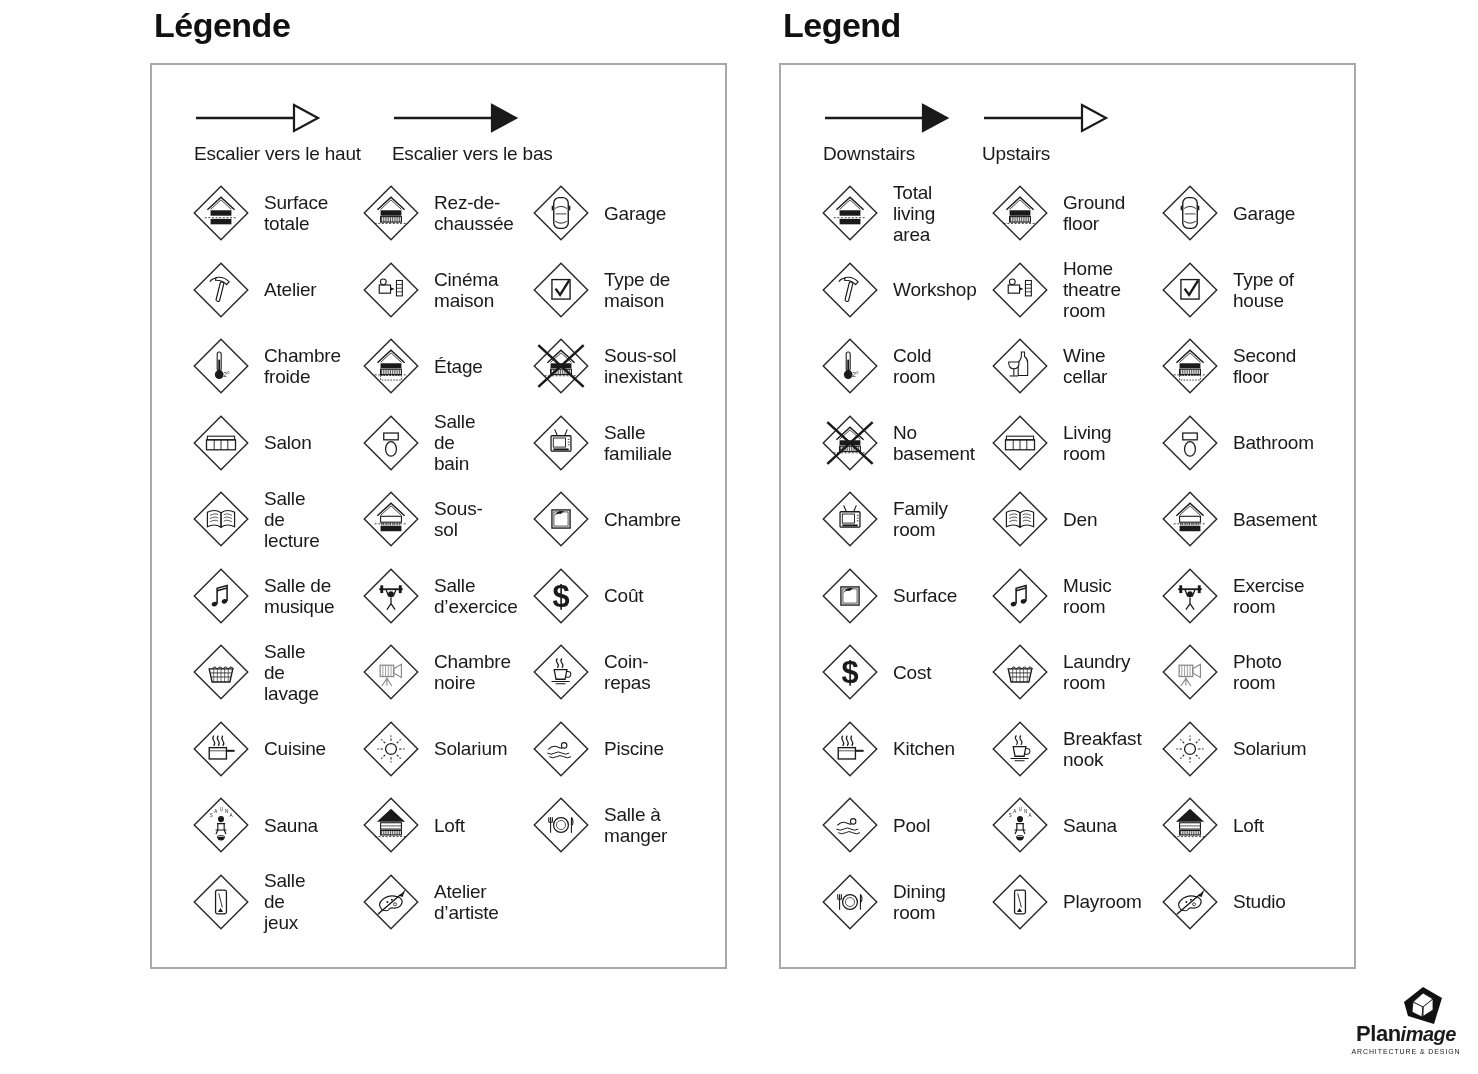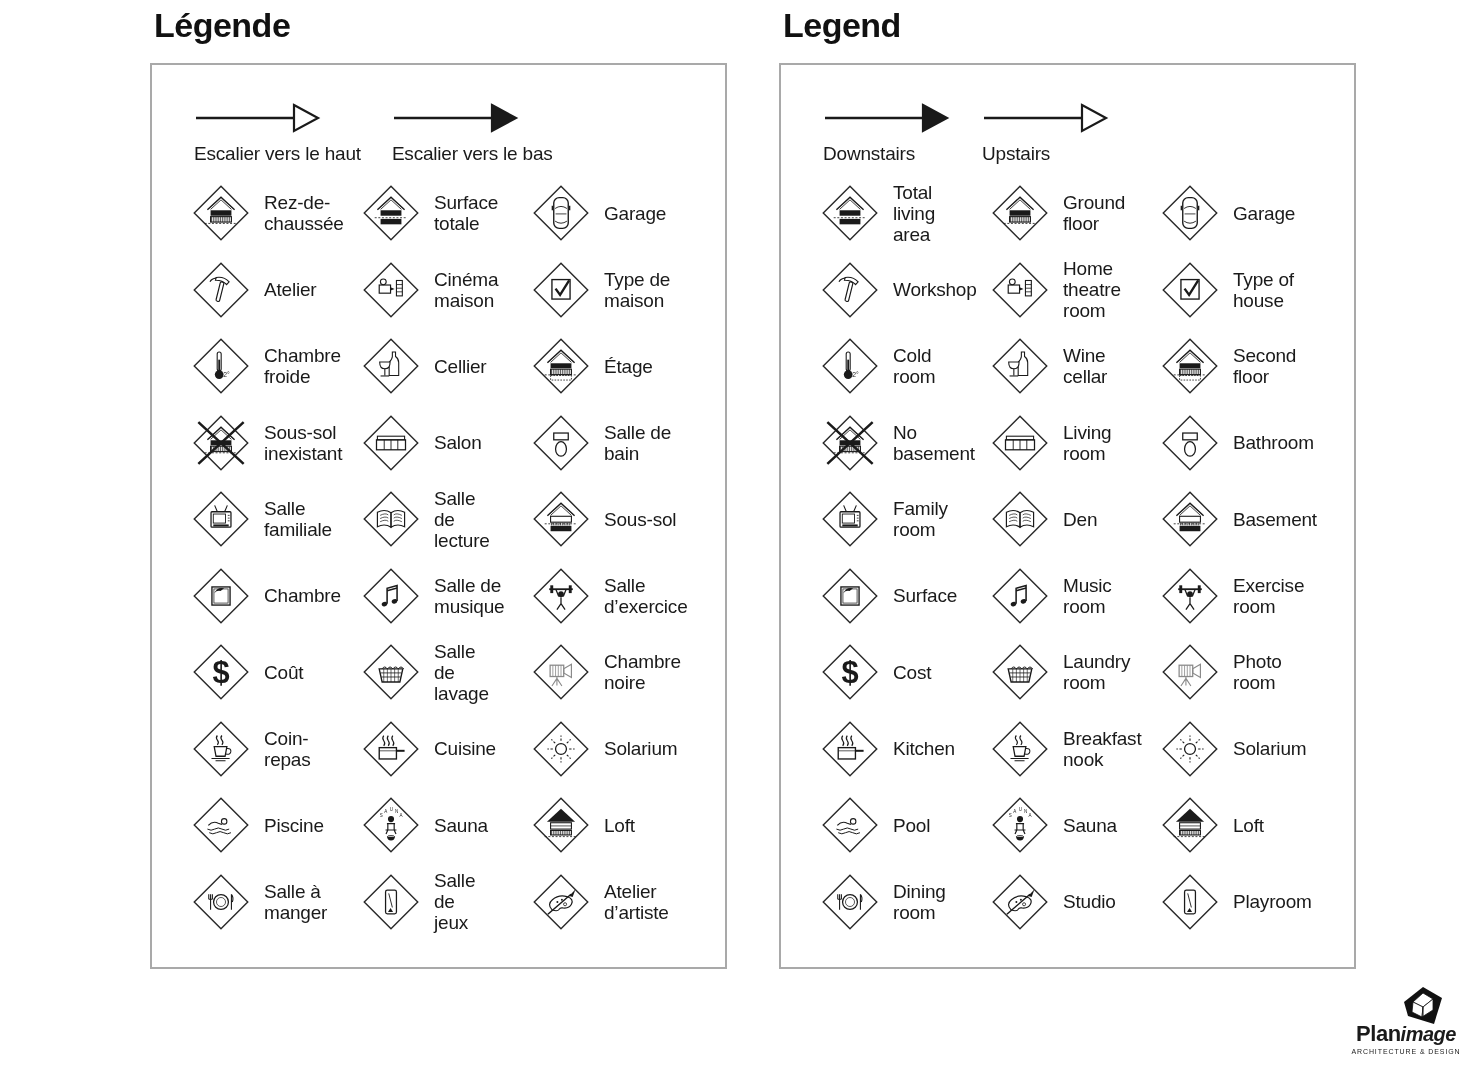--- a/index.html
+++ b/index.html
@@ -56,24 +56,24 @@
               <path d="M17,28.5 L32,14.5 L47,28.5" fill="none" stroke="#1a1a1a" stroke-width="1.6"></path>
               <path d="M20.5,28 L32,17.5 L43.5,28" fill="none" stroke="#1a1a1a" stroke-width="0.9"></path>
               <rect x="20.5" y="29" width="23" height="6" fill="#1a1a1a"></rect>
+              <line x1="14" y1="37.2" x2="50" y2="37.2" stroke="#1a1a1a" stroke-width="0.9" stroke-dasharray="2.2,1.8"></line>
+              <rect x="20.5" y="38.5" width="23" height="6" fill="#1a1a1a"></rect>
+            </svg>
+            <div class="cell-label">Surface
+totale</div>
+          </div>
+          <div class="cell">
+            <svg class="dicon" viewBox="0 0 64 64">
+              <polygon points="32,2.5 61.5,32 32,61.5 2.5,32" fill="#fff" stroke="#2a2a2a" stroke-width="1.6"></polygon>
+              <path d="M17,28.5 L32,14.5 L47,28.5" fill="none" stroke="#1a1a1a" stroke-width="1.6"></path>
+              <path d="M20.5,28 L32,17.5 L43.5,28" fill="none" stroke="#1a1a1a" stroke-width="0.9"></path>
+              <rect x="20.5" y="29" width="23" height="6" fill="#1a1a1a"></rect>
               <rect x="20.5" y="36" width="23" height="6" fill="none" stroke="#1a1a1a" stroke-width="1.2"></rect>
               <path d="M21.5,36v6M23.5,36v6M25.5,36v6M27.5,36v6M29.5,36v6M31.5,36v6M33.5,36v6M35.5,36v6M37.5,36v6M39.5,36v6M41.5,36v6" stroke="#1a1a1a" stroke-width="0.8" fill="none"></path>
               <line x1="14" y1="43.5" x2="50" y2="43.5" stroke="#1a1a1a" stroke-width="0.9" stroke-dasharray="2.2,1.8"></line>
             </svg>
             <div class="cell-label">Rez-de-
 chaussée</div>
-          </div>
-          <div class="cell">
-            <svg class="dicon" viewBox="0 0 64 64">
-              <polygon points="32,2.5 61.5,32 32,61.5 2.5,32" fill="#fff" stroke="#2a2a2a" stroke-width="1.6"></polygon>
-              <path d="M17,28.5 L32,14.5 L47,28.5" fill="none" stroke="#1a1a1a" stroke-width="1.6"></path>
-              <path d="M20.5,28 L32,17.5 L43.5,28" fill="none" stroke="#1a1a1a" stroke-width="0.9"></path>
-              <rect x="20.5" y="29" width="23" height="6" fill="#1a1a1a"></rect>
-              <line x1="14" y1="37.2" x2="50" y2="37.2" stroke="#1a1a1a" stroke-width="0.9" stroke-dasharray="2.2,1.8"></line>
-              <rect x="20.5" y="38.5" width="23" height="6" fill="#1a1a1a"></rect>
-            </svg>
-            <div class="cell-label">Surface
-totale</div>
           </div>
           <div class="cell">
             <svg class="dicon" viewBox="0 0 64 64">

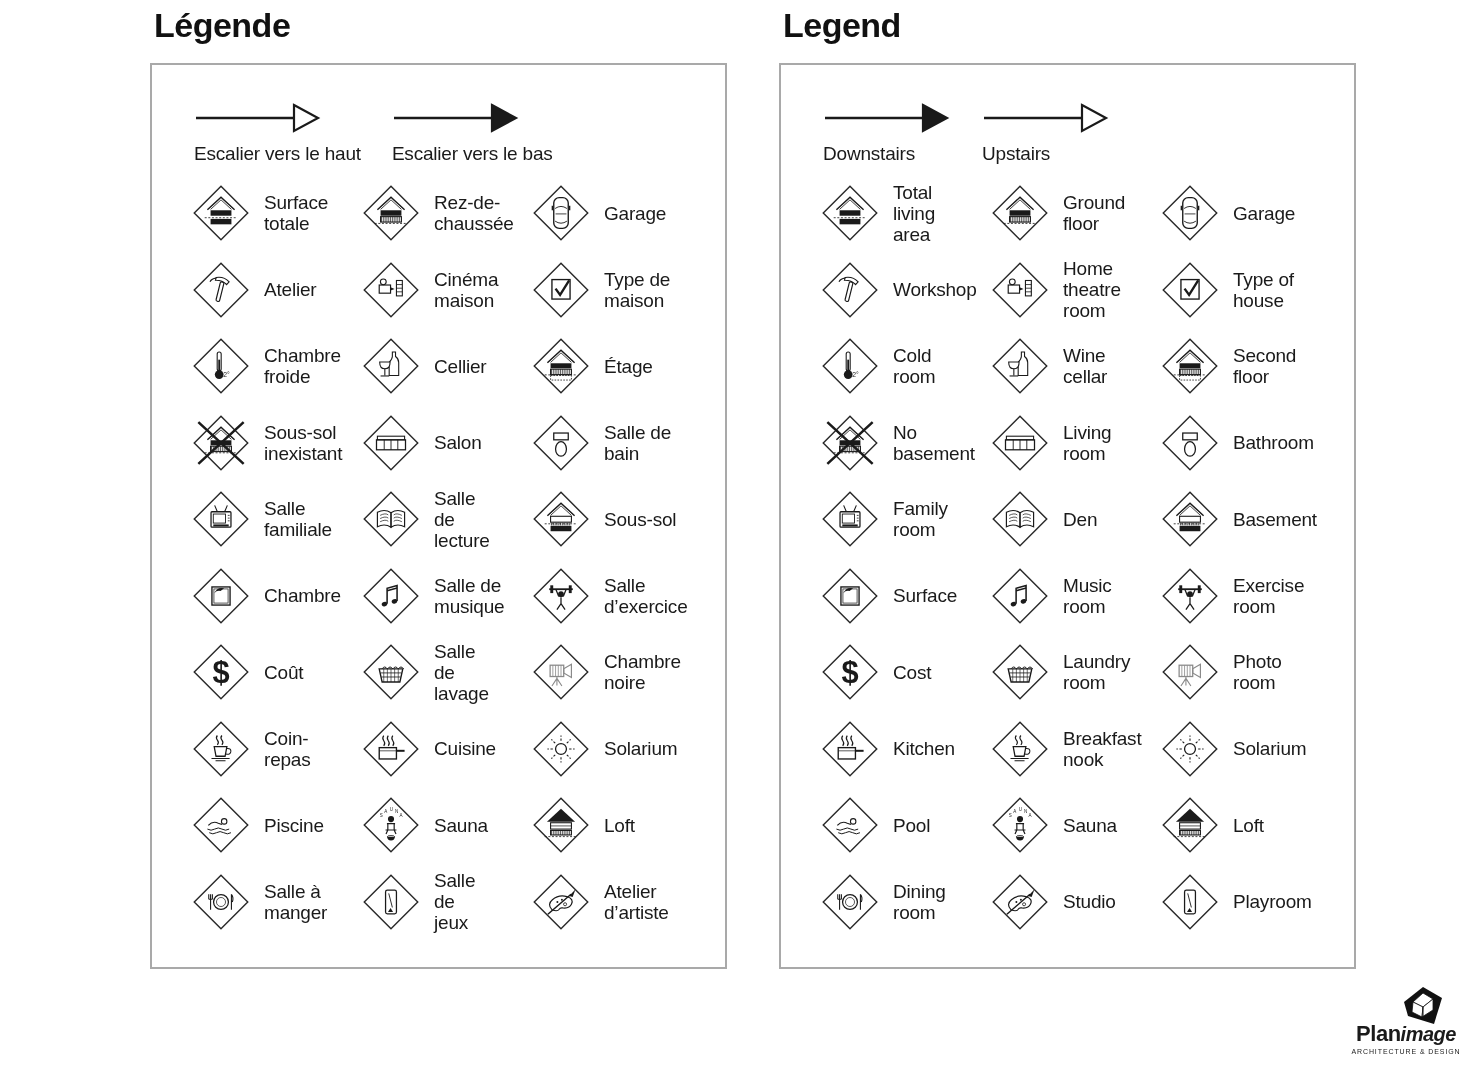--- a/index.html
+++ b/index.html
@@ -132,16 +132,6 @@
           <div class="cell">
             <svg class="dicon" viewBox="0 0 64 64">
               <polygon points="32,2.5 61.5,32 32,61.5 2.5,32" fill="#fff" stroke="#2a2a2a" stroke-width="1.6"></polygon>
-              <path d="M33.5,16.5 h3.5 v5 q3.5,2.5 3.5,6.5 V42.5 h-10.5 V28 q3.5,-4 3.5,-6.5 z" fill="none" stroke="#1a1a1a" stroke-width="1.2"></path>
-              <path d="M19.5,27.5 h11.5 q0,7.5 -5.75,7.5 q-5.75,0 -5.75,-7.5 z" fill="#fff" stroke="#1a1a1a" stroke-width="1.2"></path>
-              <line x1="25.2" y1="35" x2="25.2" y2="42.5" stroke="#1a1a1a" stroke-width="1.2"></line>
-              <line x1="20.5" y1="43" x2="30" y2="43" stroke="#1a1a1a" stroke-width="1.2"></line>
-            </svg>
-            <div class="cell-label">Cellier</div>
-          </div>
-          <div class="cell">
-            <svg class="dicon" viewBox="0 0 64 64">
-              <polygon points="32,2.5 61.5,32 32,61.5 2.5,32" fill="#fff" stroke="#2a2a2a" stroke-width="1.6"></polygon>
               <path d="M17,28.5 L32,14.5 L47,28.5" fill="none" stroke="#1a1a1a" stroke-width="1.6"></path>
               <path d="M20.5,28 L32,17.5 L43.5,28" fill="none" stroke="#1a1a1a" stroke-width="0.9"></path>
               <rect x="20.5" y="29" width="23" height="5.5" fill="#1a1a1a"></rect>

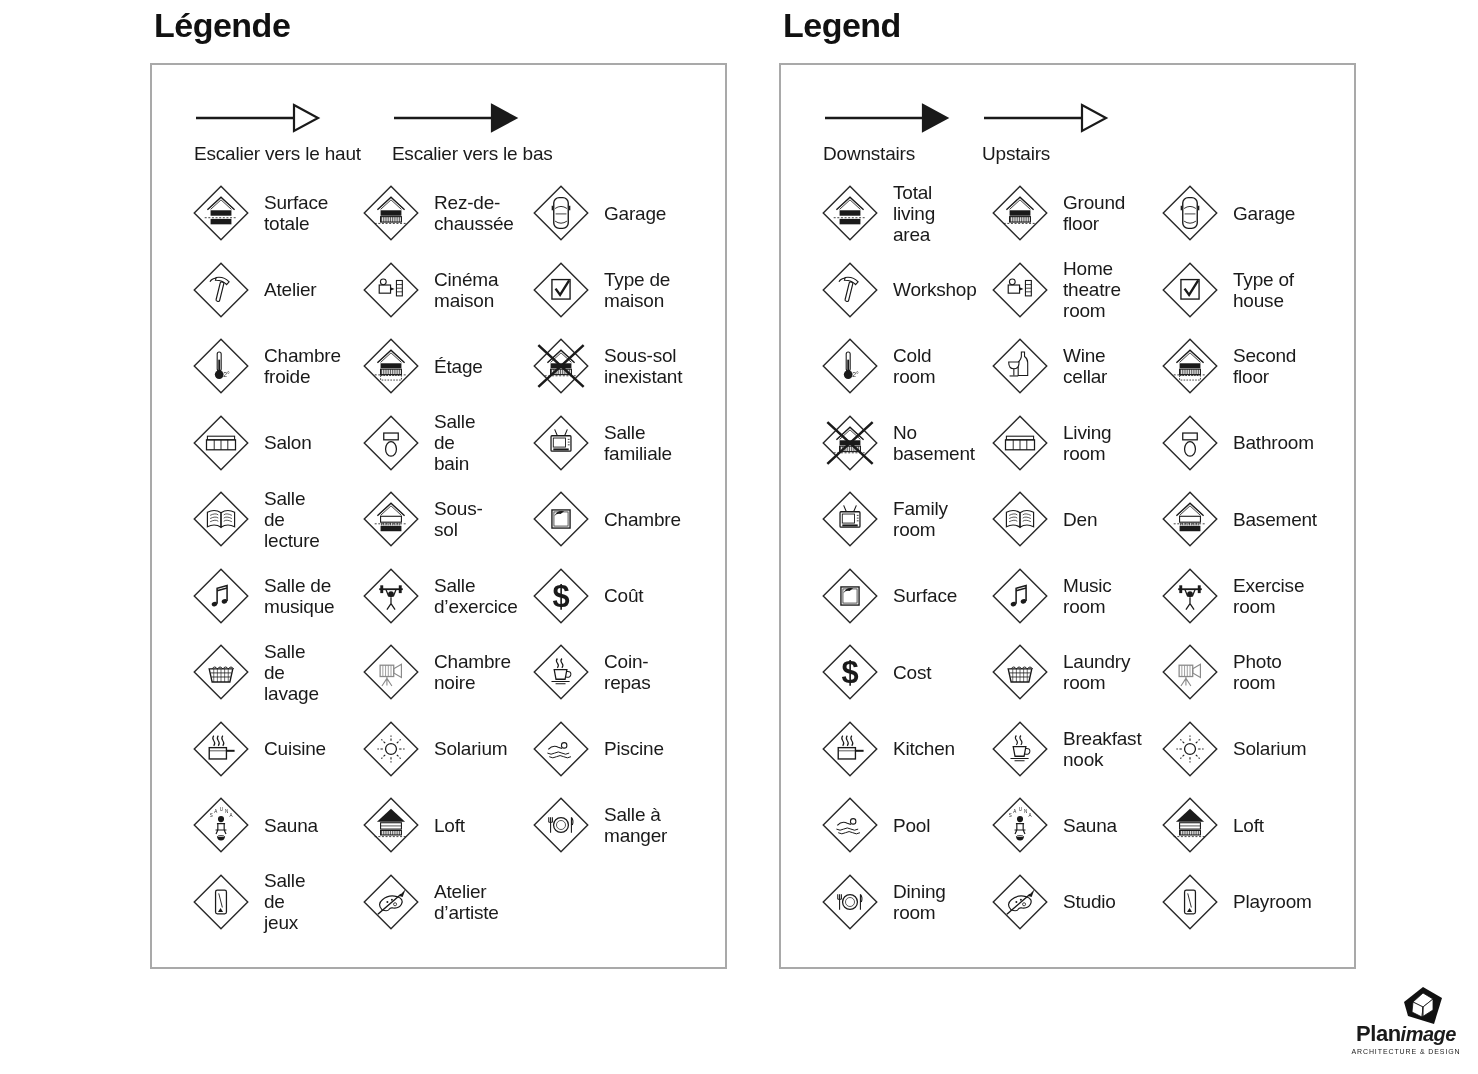--- a/index.html
+++ b/index.html
@@ -719,6 +719,15 @@
           <div class="cell">
             <svg class="dicon" viewBox="0 0 64 64">
               <polygon points="32,2.5 61.5,32 32,61.5 2.5,32" fill="#fff" stroke="#2a2a2a" stroke-width="1.6"></polygon>
+              <rect x="26" y="19" width="12" height="26" rx="2" fill="none" stroke="#1a1a1a" stroke-width="1.4"></rect>
+              <line x1="29.5" y1="22.5" x2="33.5" y2="38" stroke="#1a1a1a" stroke-width="1"></line>
+              <path d="M31.5,38.5 l2.8,4.5 h-5.6 z" fill="#1a1a1a"></path>
+            </svg>
+            <div class="cell-label">Playroom</div>
+          </div>
+          <div class="cell">
+            <svg class="dicon" viewBox="0 0 64 64">
+              <polygon points="32,2.5 61.5,32 32,61.5 2.5,32" fill="#fff" stroke="#2a2a2a" stroke-width="1.6"></polygon>
               <path d="M22,40.5 q-5.5,-6 0.5,-11 q7,-6 16,-3.5 q8,2.5 5,8.5 q-2.5,5 -9.5,4 q-3,-0.5 -4,1.5 q-2,3 -8,0.5 z" fill="none" stroke="#1a1a1a" stroke-width="1.3"></path>
               <circle cx="36.5" cy="34.5" r="1.7" fill="none" stroke="#1a1a1a" stroke-width="0.9"></circle>
               <line x1="17.5" y1="45.5" x2="43" y2="23.5" stroke="#1a1a1a" stroke-width="1.6"></line>
@@ -727,15 +736,6 @@
               <circle cx="33" cy="29.5" r="1.1" fill="#1a1a1a"></circle>
             </svg>
             <div class="cell-label">Studio</div>
-          </div>
-          <div class="cell">
-            <svg class="dicon" viewBox="0 0 64 64">
-              <polygon points="32,2.5 61.5,32 32,61.5 2.5,32" fill="#fff" stroke="#2a2a2a" stroke-width="1.6"></polygon>
-              <rect x="26" y="19" width="12" height="26" rx="2" fill="none" stroke="#1a1a1a" stroke-width="1.4"></rect>
-              <line x1="29.5" y1="22.5" x2="33.5" y2="38" stroke="#1a1a1a" stroke-width="1"></line>
-              <path d="M31.5,38.5 l2.8,4.5 h-5.6 z" fill="#1a1a1a"></path>
-            </svg>
-            <div class="cell-label">Playroom</div>
           </div>
         </div>
     </div>

